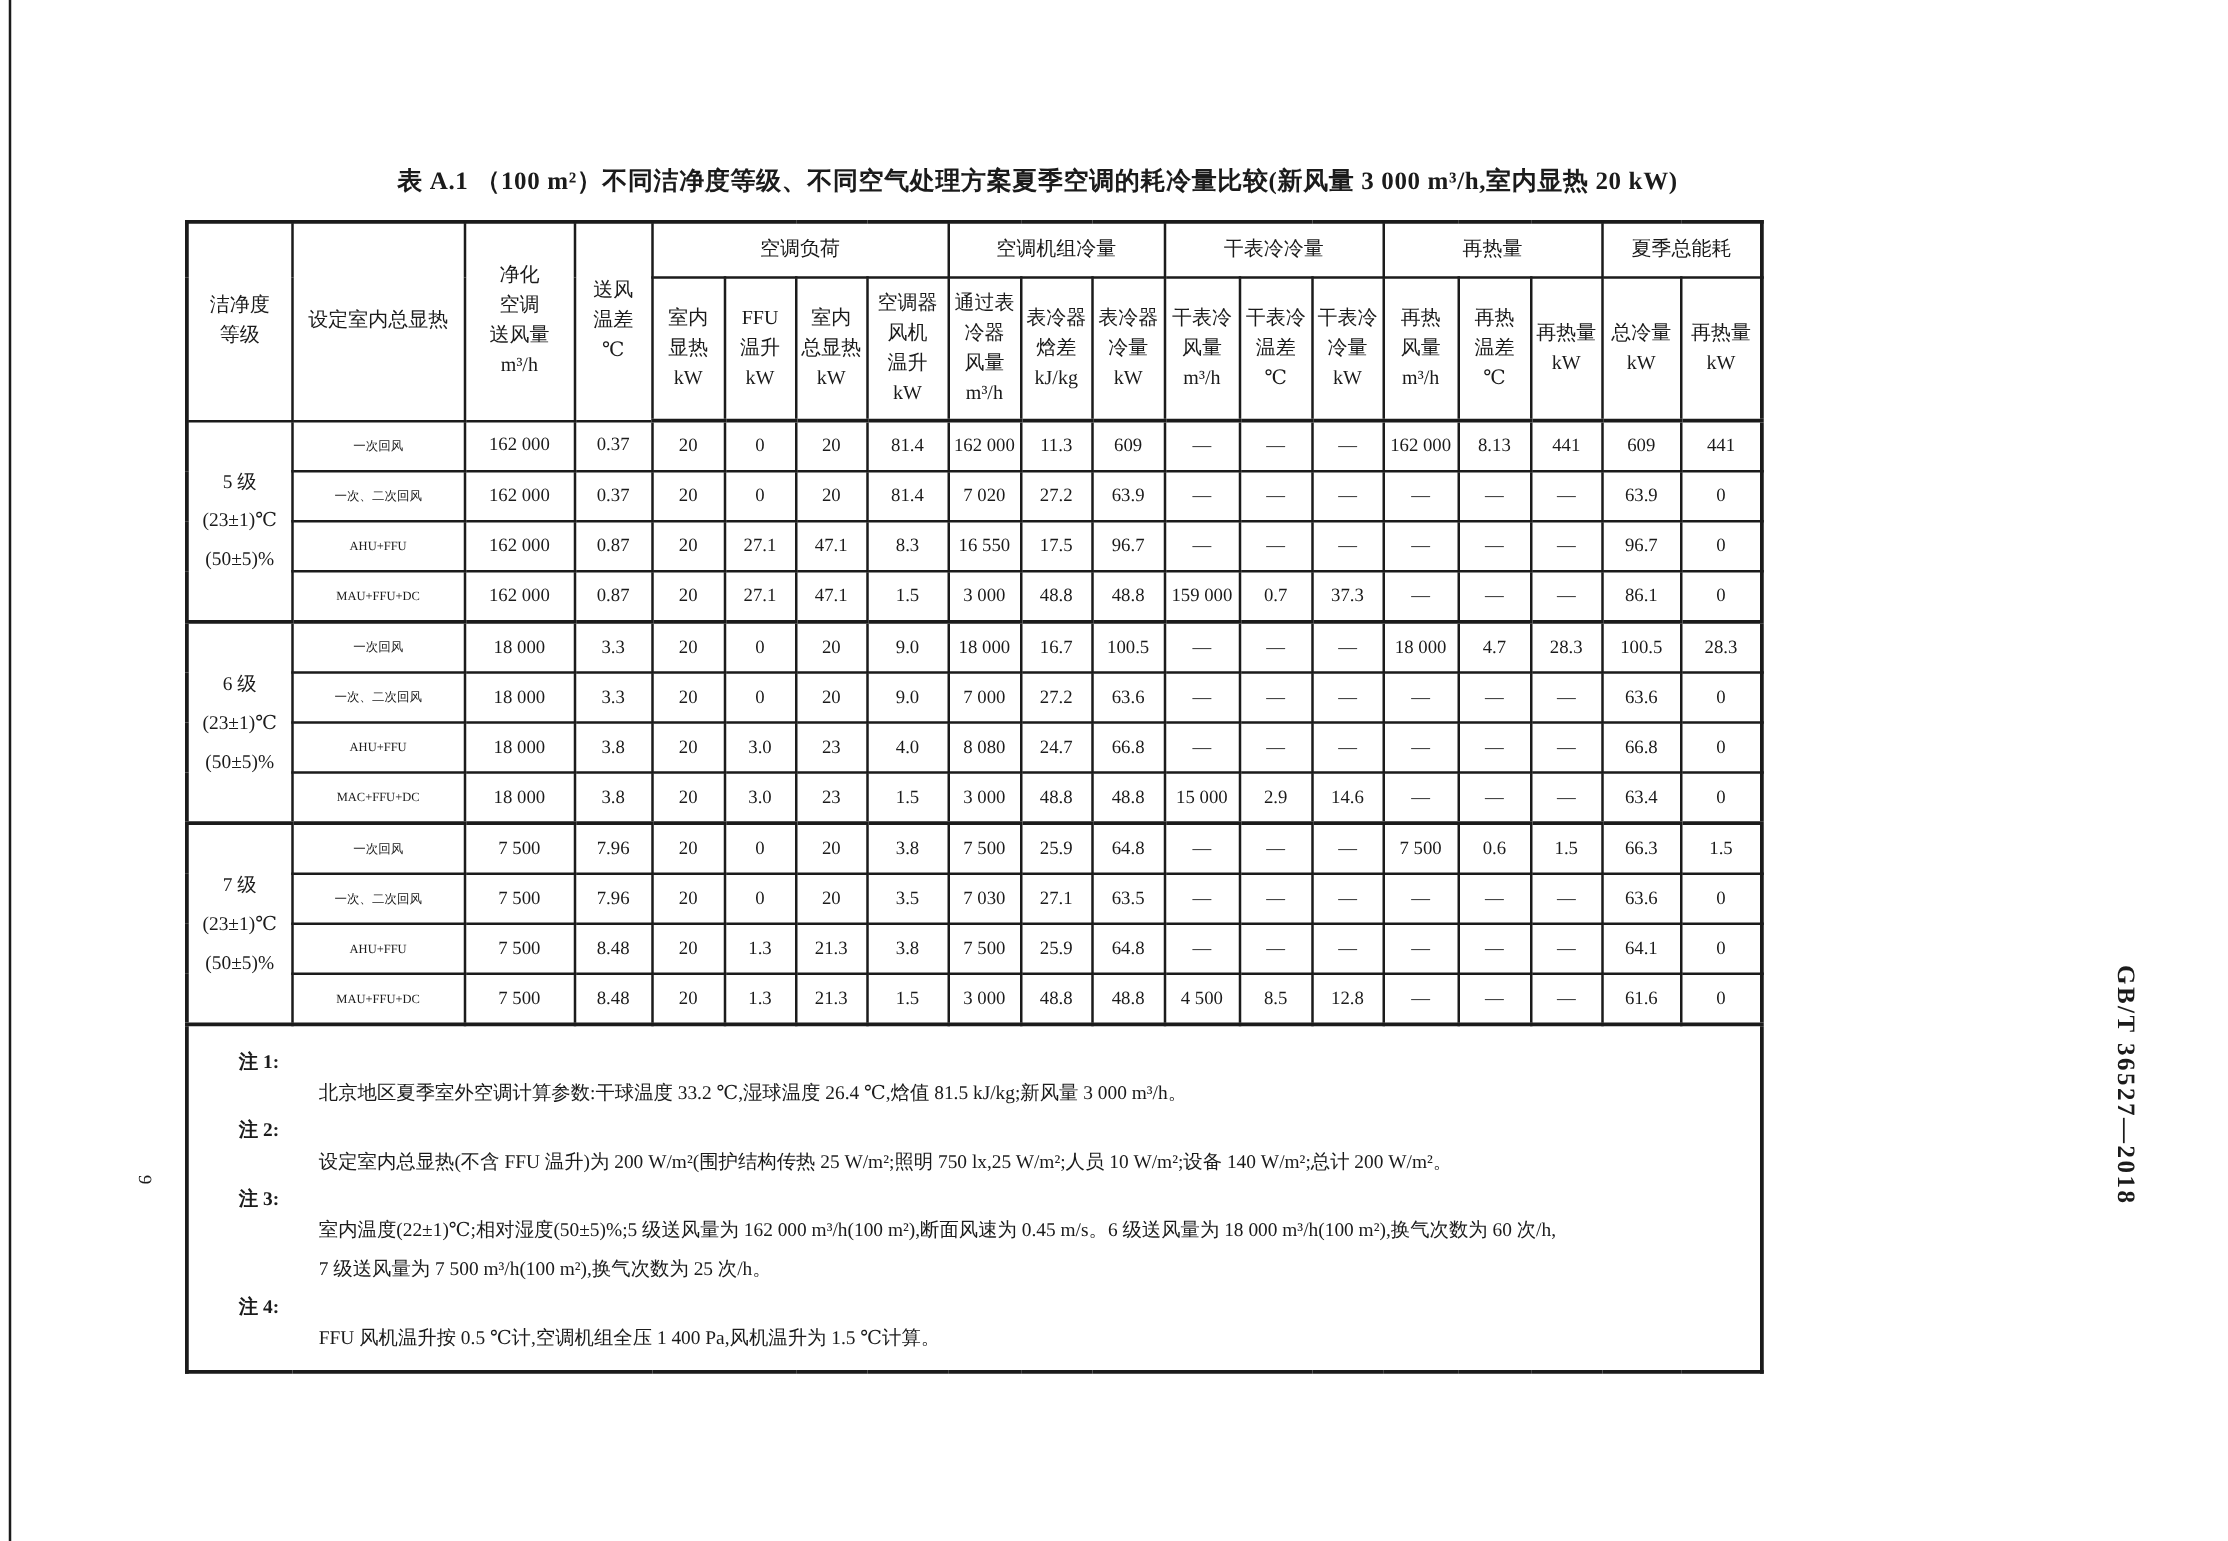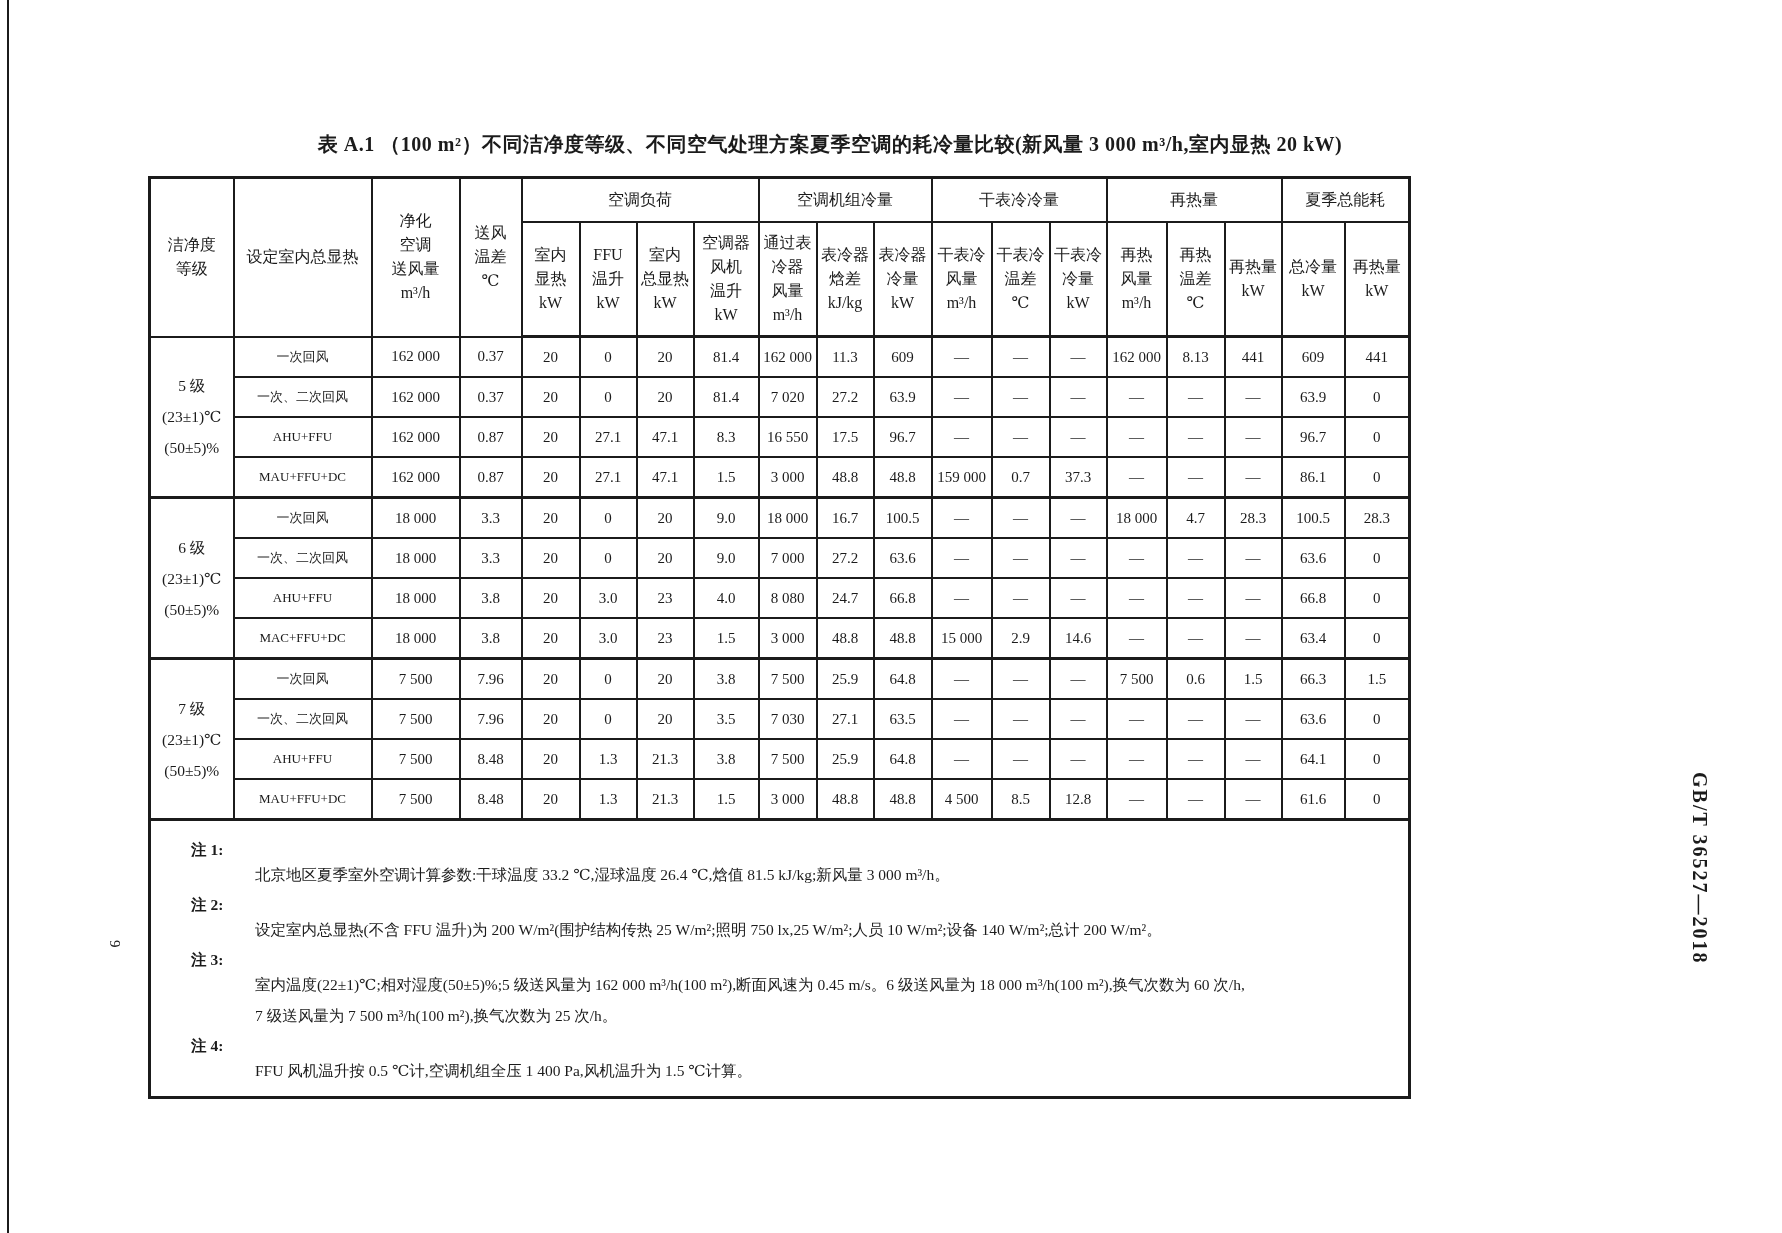--- a/index.html
+++ b/index.html
@@ -33,7 +33,7 @@
   thead tr.sub-row th{padding:8px 1px;}
   tbody td{height:38px;font-size:15px;white-space:nowrap;}
   tbody td.class-cell{font-size:15.5px;line-height:2.0;}
-  tbody td.scheme-cell{font-size:13px;}
+  tbody td.scheme-cell{font-size:10px;}
   tbody tr.group-start td{border-top:3px solid #1b1b1b;}
   thead tr.sub-row th{border-bottom:3px solid #1b1b1b;}
   .pre{white-space:pre-line;}

